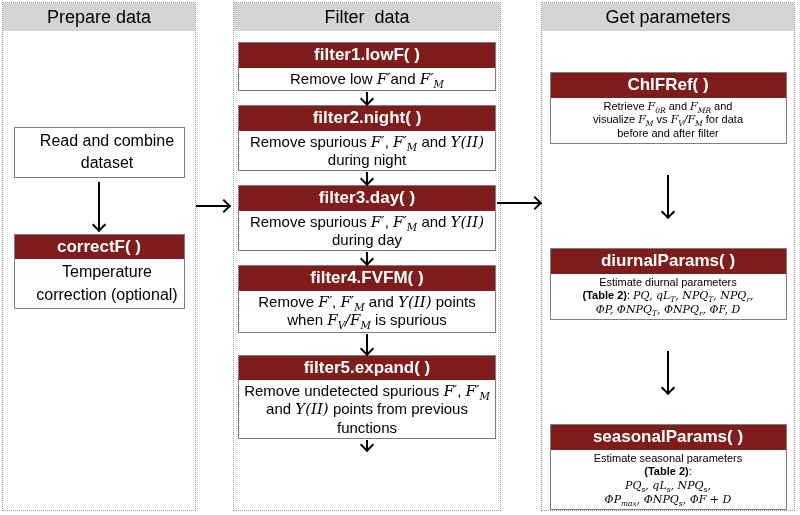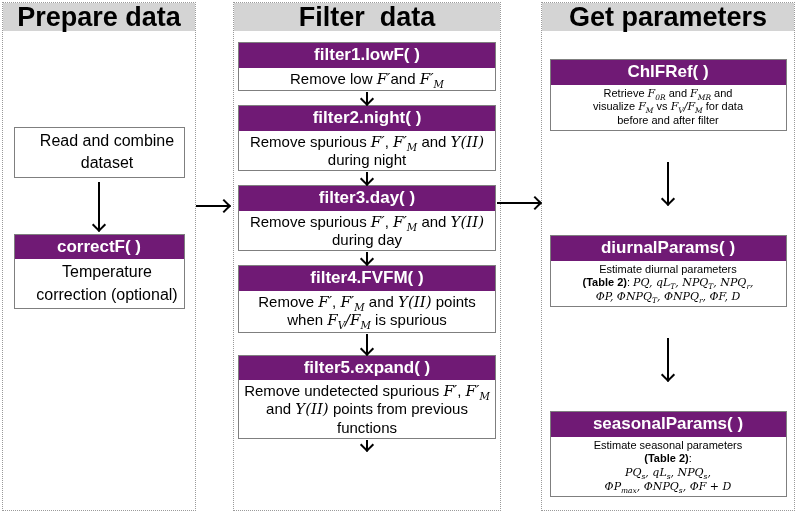--- a/index.html
+++ b/index.html
@@ -18,7 +18,7 @@
   #panel-params{left:541px;width:254px;gap:28px;}
   .panel-title{
     width:100%;height:28px;line-height:28px;background:#d4d4d4;
-    font-size:27px;font-weight:bold;text-align:center;white-space:pre;
+    font-size:18px;font-weight:normal;text-align:center;white-space:pre;
     letter-spacing:0px;box-sizing:border-box;
   }
   .func-box{

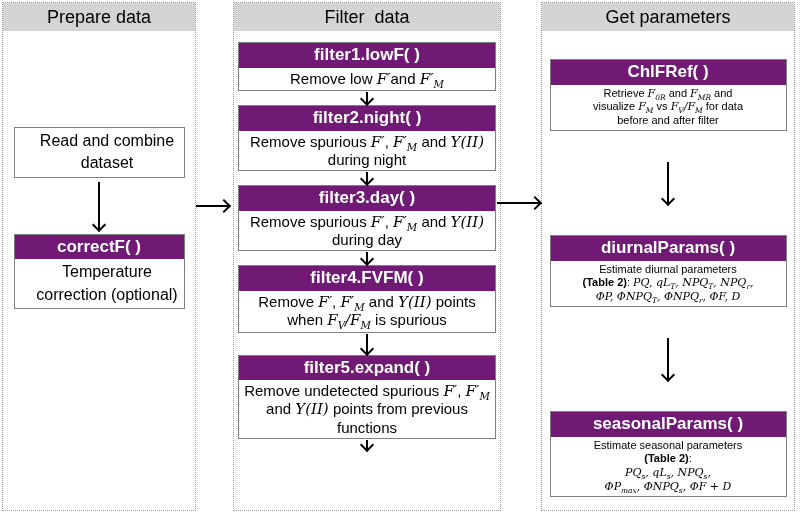--- a/index.html
+++ b/index.html
@@ -26,7 +26,7 @@
     display:block;flex:0 0 auto;
   }
   .func-name{
-    background:#701a75;color:#fff;font-weight:bold;text-align:center;
+    background:#7f1d1d;color:#fff;font-weight:bold;text-align:center;
     font-size:17px;line-height:1.1;padding:3px 2px;
   }
   .func-desc{

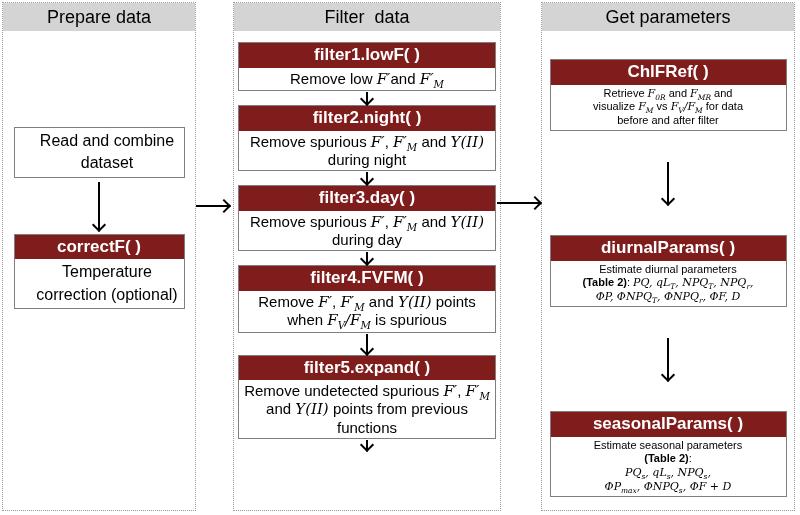--- a/index.html
+++ b/index.html
@@ -113,7 +113,7 @@
 
   <section class="panel" id="panel-params">
     <header class="panel-title">Get parameters</header>
-    <div class="func-box" style="">
+    <div class="func-box" style="margin-top:13px">
       <div class="func-name">ChlFRef( )</div>
       <div class="func-desc">Retrieve <span class="math">F<sub>0R</sub></span> and <span class="math">F<sub>MR</sub></span> and
 visualize <span class="math">F<sub>M</sub></span> vs <span class="math">F<sub>V</sub>/F<sub>M</sub></span> for data

